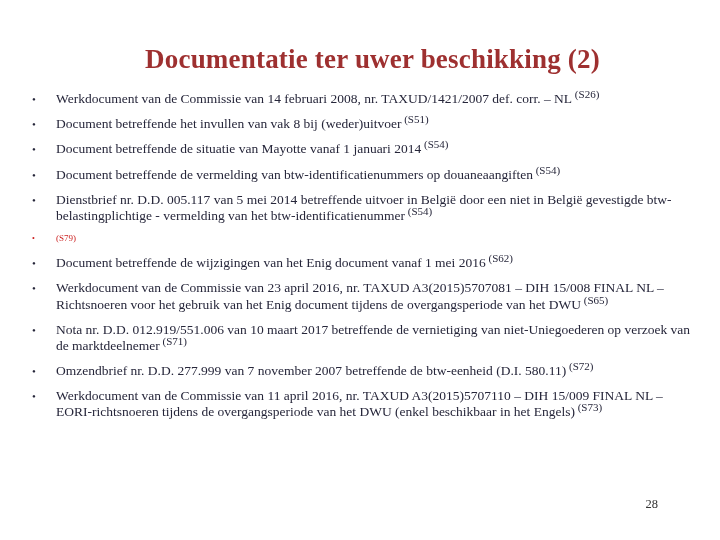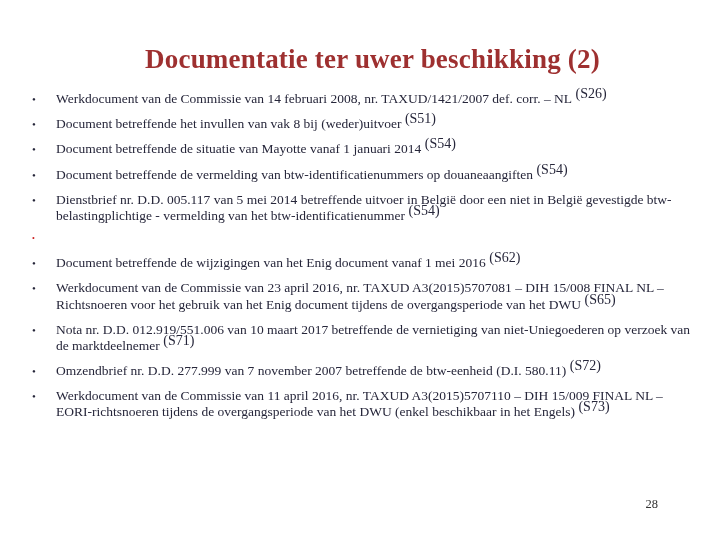--- a/index.html
+++ b/index.html
@@ -54,7 +54,7 @@
     flex:1 1 auto;
   }
   .bullet .ref{
-    font-size:14px;
+    font-size:11px;
     vertical-align:super;
     line-height:0;
     white-space:nowrap;

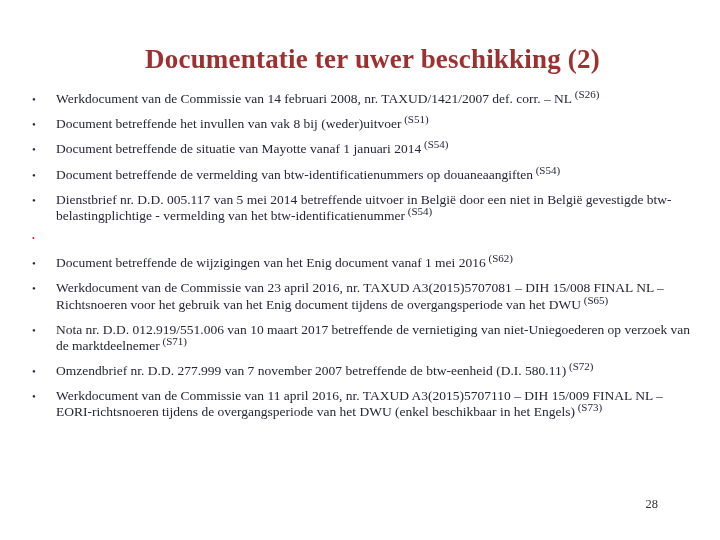--- a/index.html
+++ b/index.html
@@ -109,6 +109,7 @@
       </li>
       <li class="bullet red">
         <span class="marker">•</span>
+        <span class="text"><sup class="ref">(S79)</sup></span>
       </li>
       <li class="bullet">
         <span class="marker">•</span>

